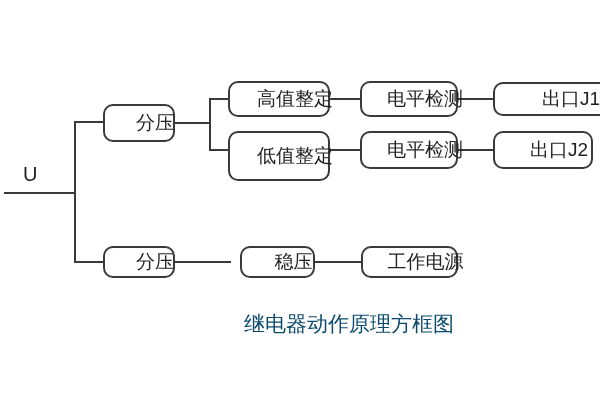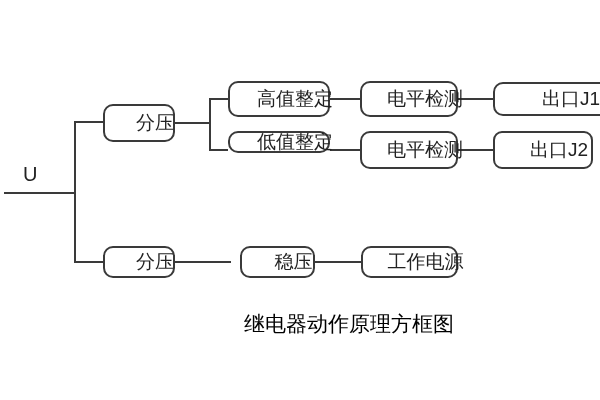--- a/index.html
+++ b/index.html
@@ -59,7 +59,7 @@
   
   .n-fenya-top     { left: 103px; top: 104px; width: 72px;  height: 38px; }
   .n-gaozhi        { left: 228px; top: 81px;  width: 102px; height: 36px; }
-  .n-dizhi         { left: 228px; top: 131px; width: 102px; height: 22px; }
+  .n-dizhi         { left: 228px; top: 131px; width: 102px; height: 50px; }
   .n-dianping1     { left: 360px; top: 81px;  width: 98px;  height: 36px; }
   .n-dianping2     { left: 360px; top: 131px; width: 98px;  height: 38px; }
   .n-chukou1       { left: 493px; top: 82px;  width: 124px; height: 34px; }

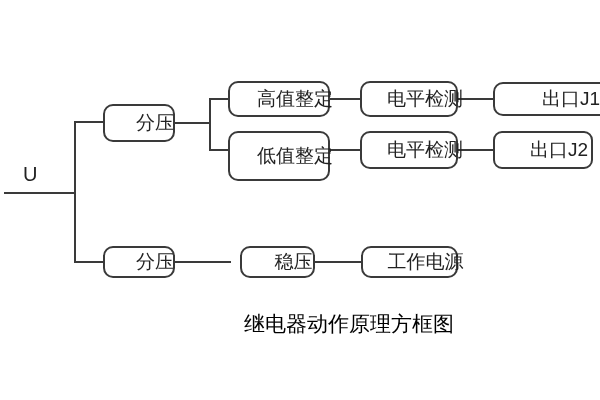--- a/index.html
+++ b/index.html
@@ -63,7 +63,7 @@
   .n-dianping1     { left: 360px; top: 81px;  width: 98px;  height: 36px; }
   .n-dianping2     { left: 360px; top: 131px; width: 98px;  height: 38px; }
   .n-chukou1       { left: 493px; top: 82px;  width: 124px; height: 34px; }
-  .n-chukou2       { left: 493px; top: 131px; width: 100px; height: 38px; border-radius: 9px; }
+  .n-chukou2       { left: 493px; top: 131px; width: 100px; height: 38px; }
   .n-fenya-bottom  { left: 103px; top: 246px; width: 72px;  height: 32px; }
   .n-wenya         { left: 240px; top: 246px; width: 75px;  height: 32px; }
   .n-gongzuo       { left: 361px; top: 246px; width: 97px;  height: 32px; text-align: right; }

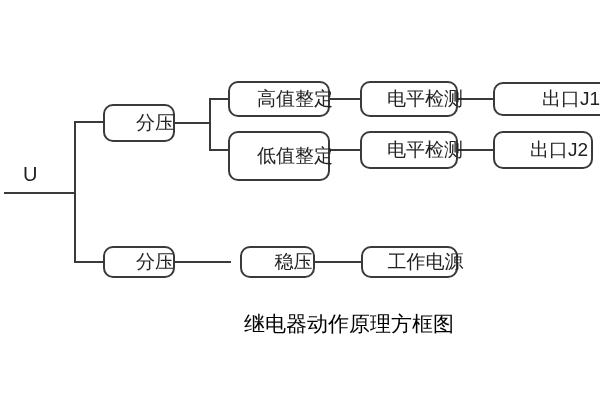--- a/index.html
+++ b/index.html
@@ -51,7 +51,7 @@
     width: 210px;
     text-align: center;
     font-size: 21px;
-    color: #000000;
+    color: #0c4a6e;
     z-index: 2;
     font-family: Liberation Mono, monospace;
   }

